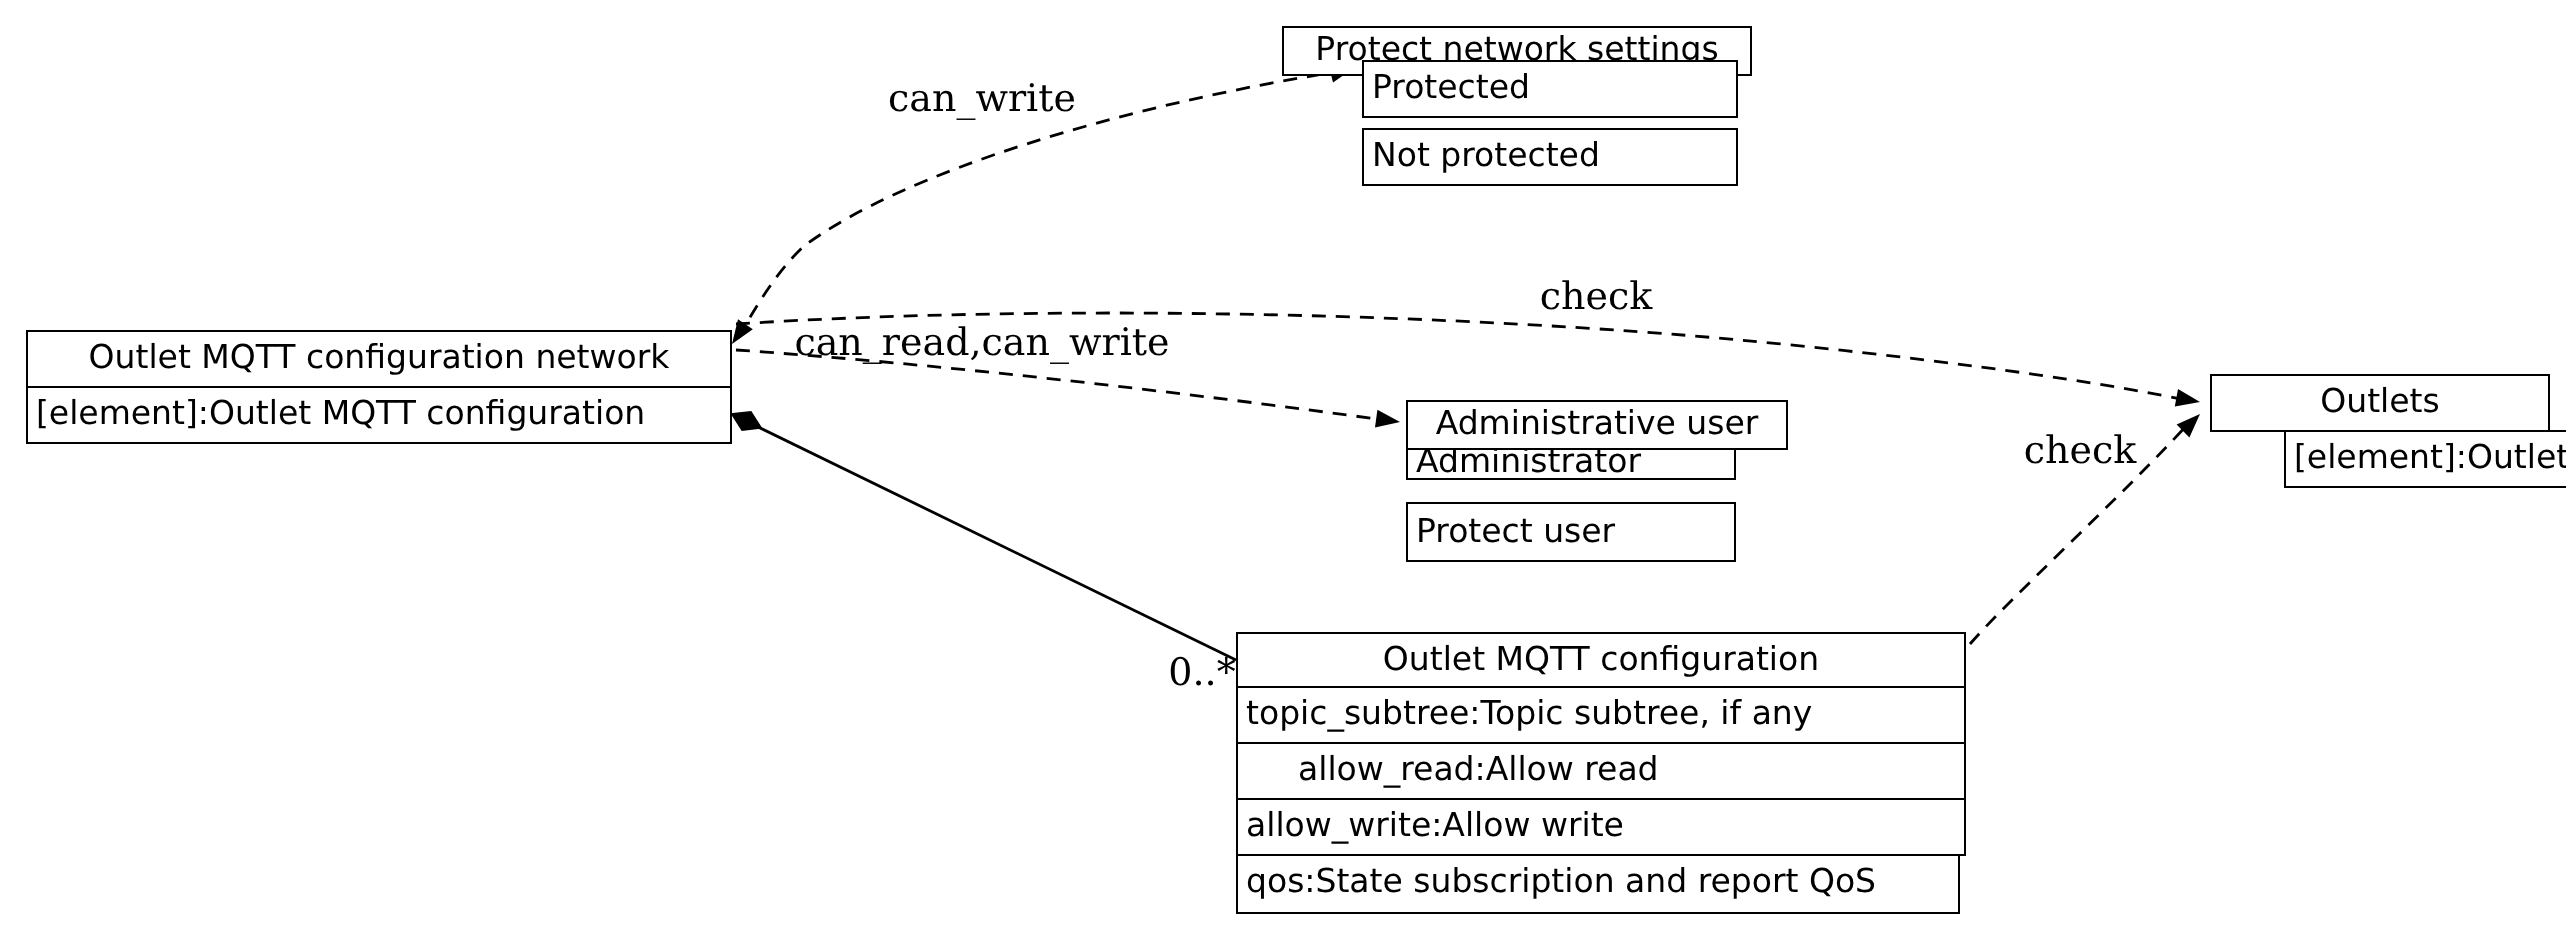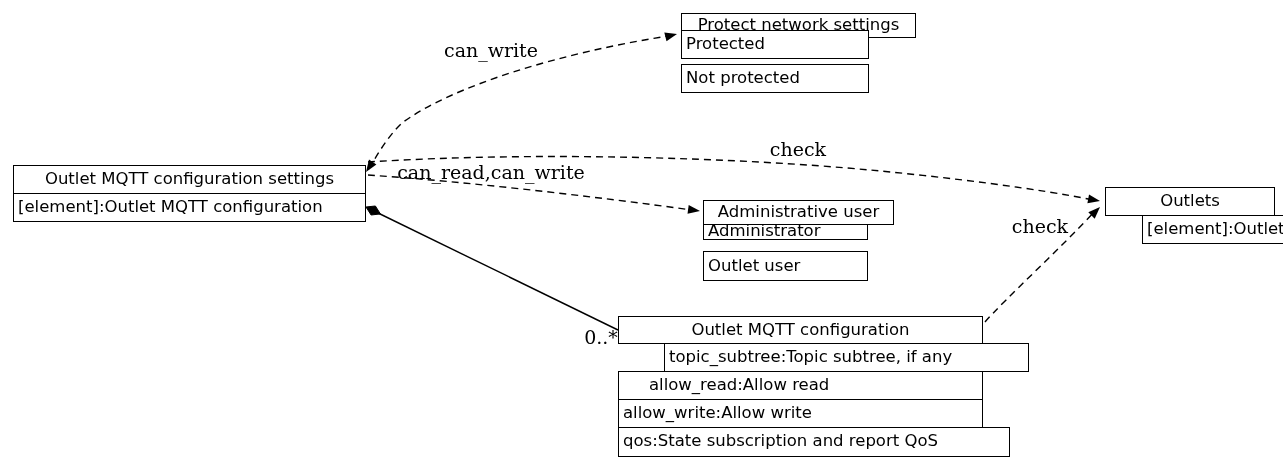--- a/index.html
+++ b/index.html
@@ -66,7 +66,7 @@
   </div>
 
   <div>
-    <div class="cell hdr" style="left:681px;top:13px;width:235px;height:25px;">Protect network settings</div>
+    <div class="cell hdr" style="left:641px;top:13px;width:235px;height:25px;">Protect network settings</div>
     <div class="cell row" style="left:681px;top:30px;width:188px;height:29px;">Protected</div>
     <div class="cell row" style="left:681px;top:64px;width:188px;height:29px;">Not protected</div>
   </div>

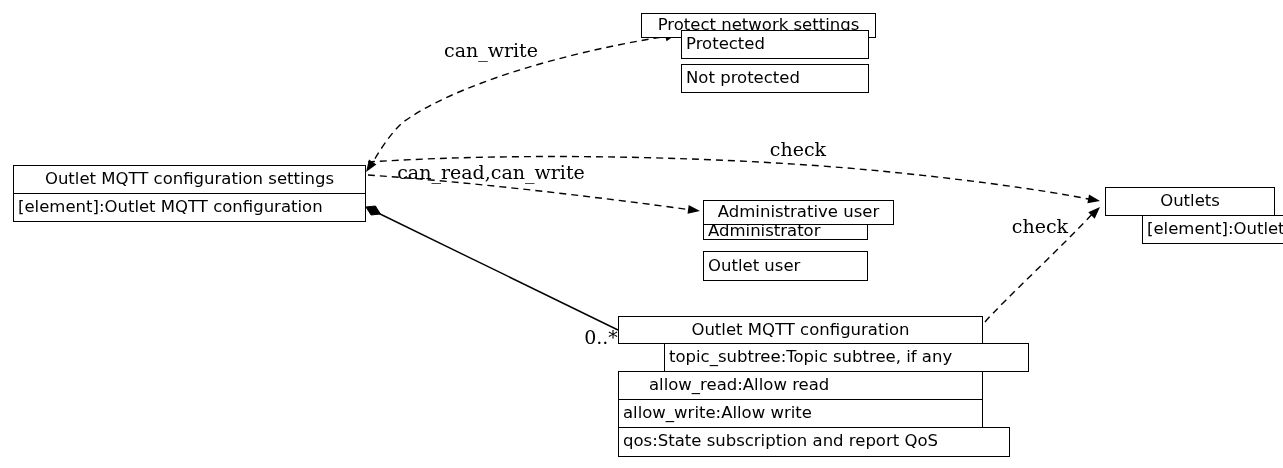--- a/index.html
+++ b/index.html
@@ -61,7 +61,7 @@
   </svg>
 
   <div>
-    <div class="cell hdr" style="left:13px;top:165px;width:353px;height:29px;">Outlet MQTT configuration settings</div>
+    <div class="cell hdr" style="left:13px;top:165px;width:353px;height:29px;">Outlet MQTT configuration network</div>
     <div class="cell row" style="left:13px;top:192.5px;width:353px;height:29px;">[element]:Outlet MQTT configuration</div>
   </div>
 

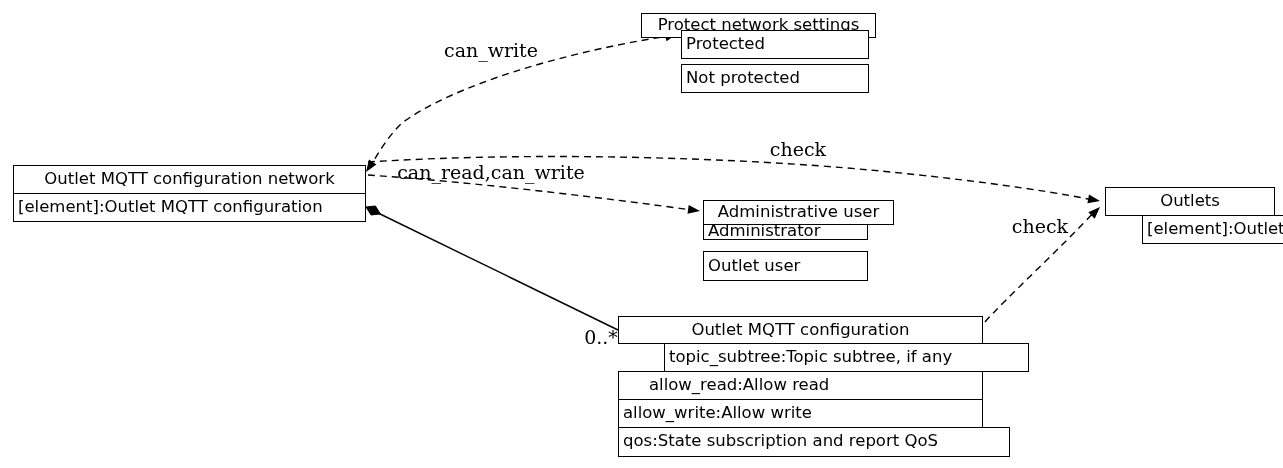--- a/index.html
+++ b/index.html
@@ -74,7 +74,7 @@
   <div>
     <div class="cell hdr" style="left:703px;top:200px;width:191px;height:25px;">Administrative user</div>
     <div class="cell row" style="left:703px;top:223.5px;width:165px;height:16px;">Administrator</div>
-    <div class="cell row" style="left:703px;top:251px;width:165px;height:29.5px;">Outlet user</div>
+    <div class="cell row" style="left:703px;top:251px;width:165px;height:29.5px;">Protect user</div>
   </div>
 
   <div>

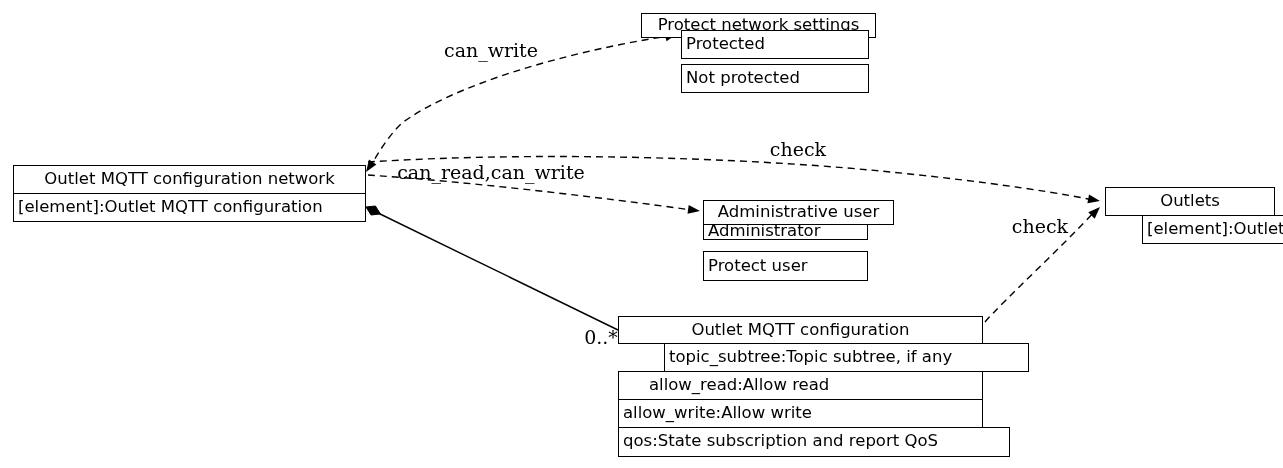--- a/index.html
+++ b/index.html
@@ -84,7 +84,7 @@
 
   <div>
     <div class="cell hdr" style="left:618px;top:316px;width:365px;height:28px;">Outlet MQTT configuration</div>
-    <div class="cell row" style="left:618px;top:342.5px;width:365px;height:29.5px;margin-left:46px;">topic_subtree:Topic subtree, if any</div>
+    <div class="cell row" style="left:618px;top:342.5px;width:365px;height:29.5px;">topic_subtree:Topic subtree, if any</div>
     <div class="cell row" style="left:618px;top:370.5px;width:365px;height:29.5px;padding-left:30px;">allow_read:Allow read</div>
     <div class="cell row" style="left:618px;top:398.5px;width:365px;height:29.5px;">allow_write:Allow write</div>
     <div class="cell row" style="left:618px;top:426.5px;width:392px;height:30px;">qos:State subscription and report QoS</div>

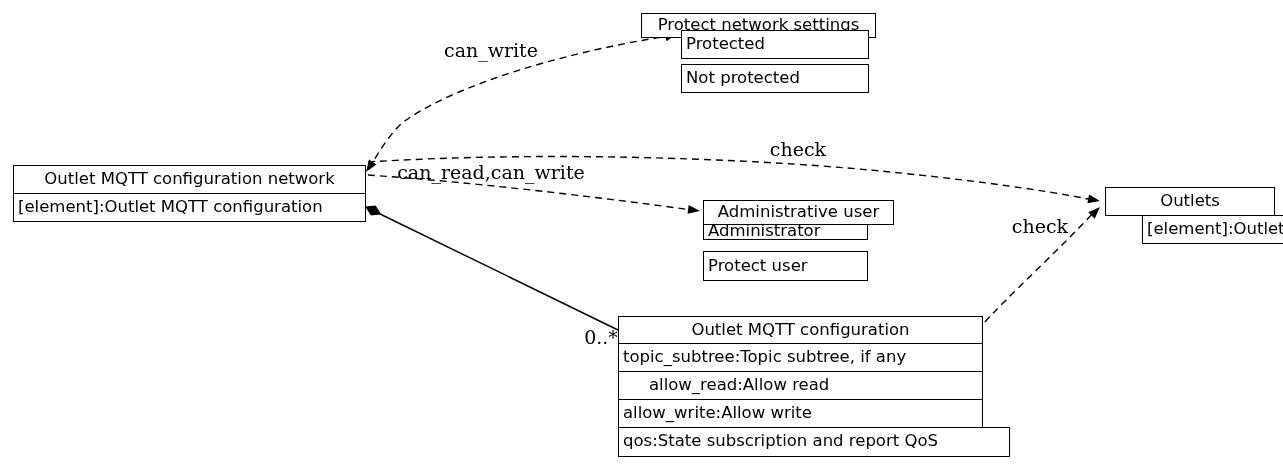--- a/index.html
+++ b/index.html
@@ -87,7 +87,7 @@
     <div class="cell row" style="left:618px;top:342.5px;width:365px;height:29.5px;">topic_subtree:Topic subtree, if any</div>
     <div class="cell row" style="left:618px;top:370.5px;width:365px;height:29.5px;padding-left:30px;">allow_read:Allow read</div>
     <div class="cell row" style="left:618px;top:398.5px;width:365px;height:29.5px;">allow_write:Allow write</div>
-    <div class="cell row" style="left:618px;top:426.5px;width:392px;height:30px;">qos:State subscription and report QoS</div>
+    <div class="cell row" style="left:618px;top:426.5px;width:362px;height:30px;">qos:State subscription and report QoS</div>
   </div>
 
   <div class="edge-label" style="left:491px;top:50px;">can_write</div>

